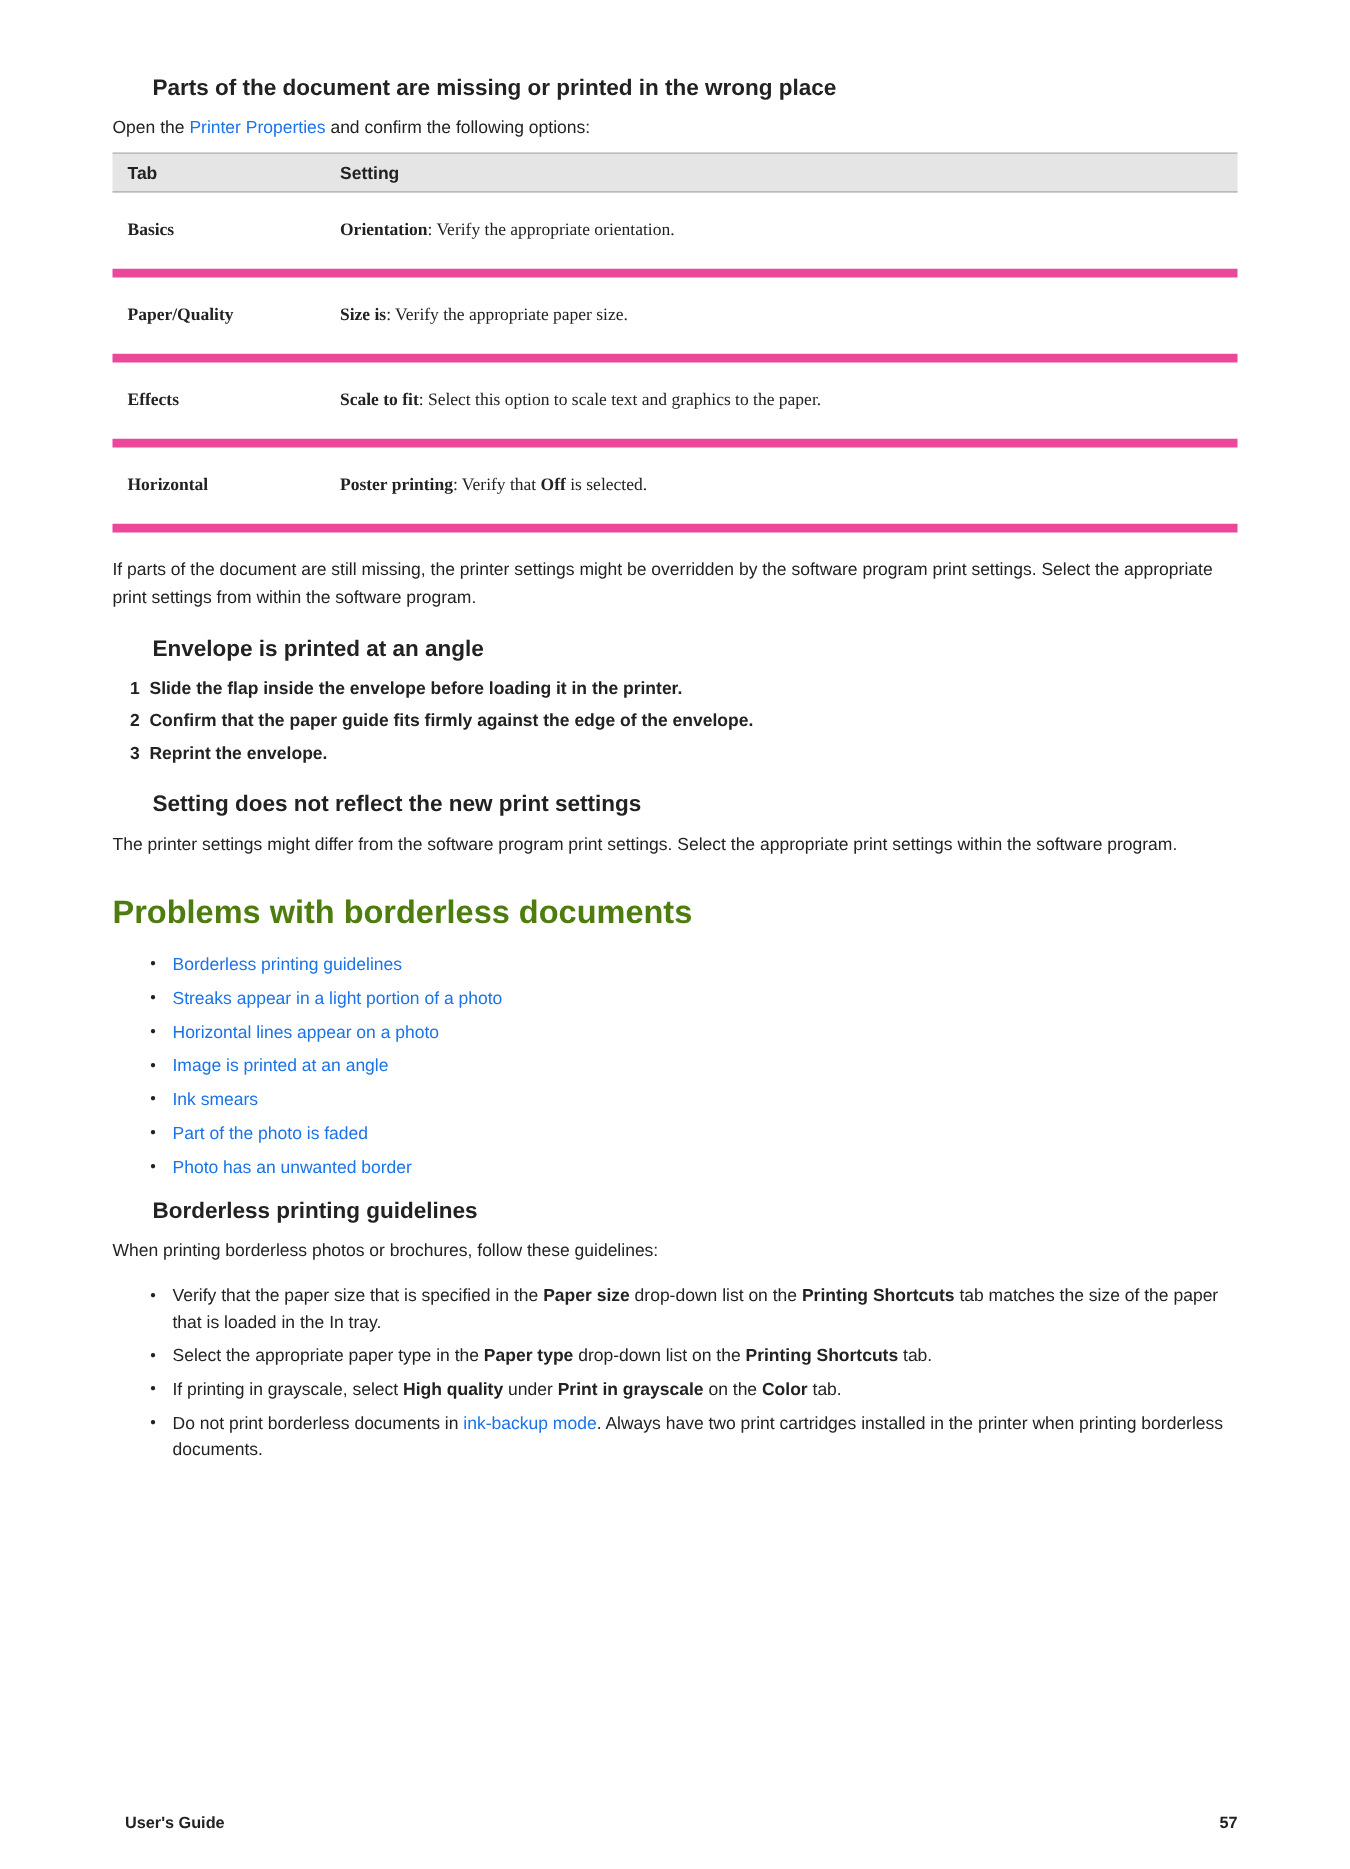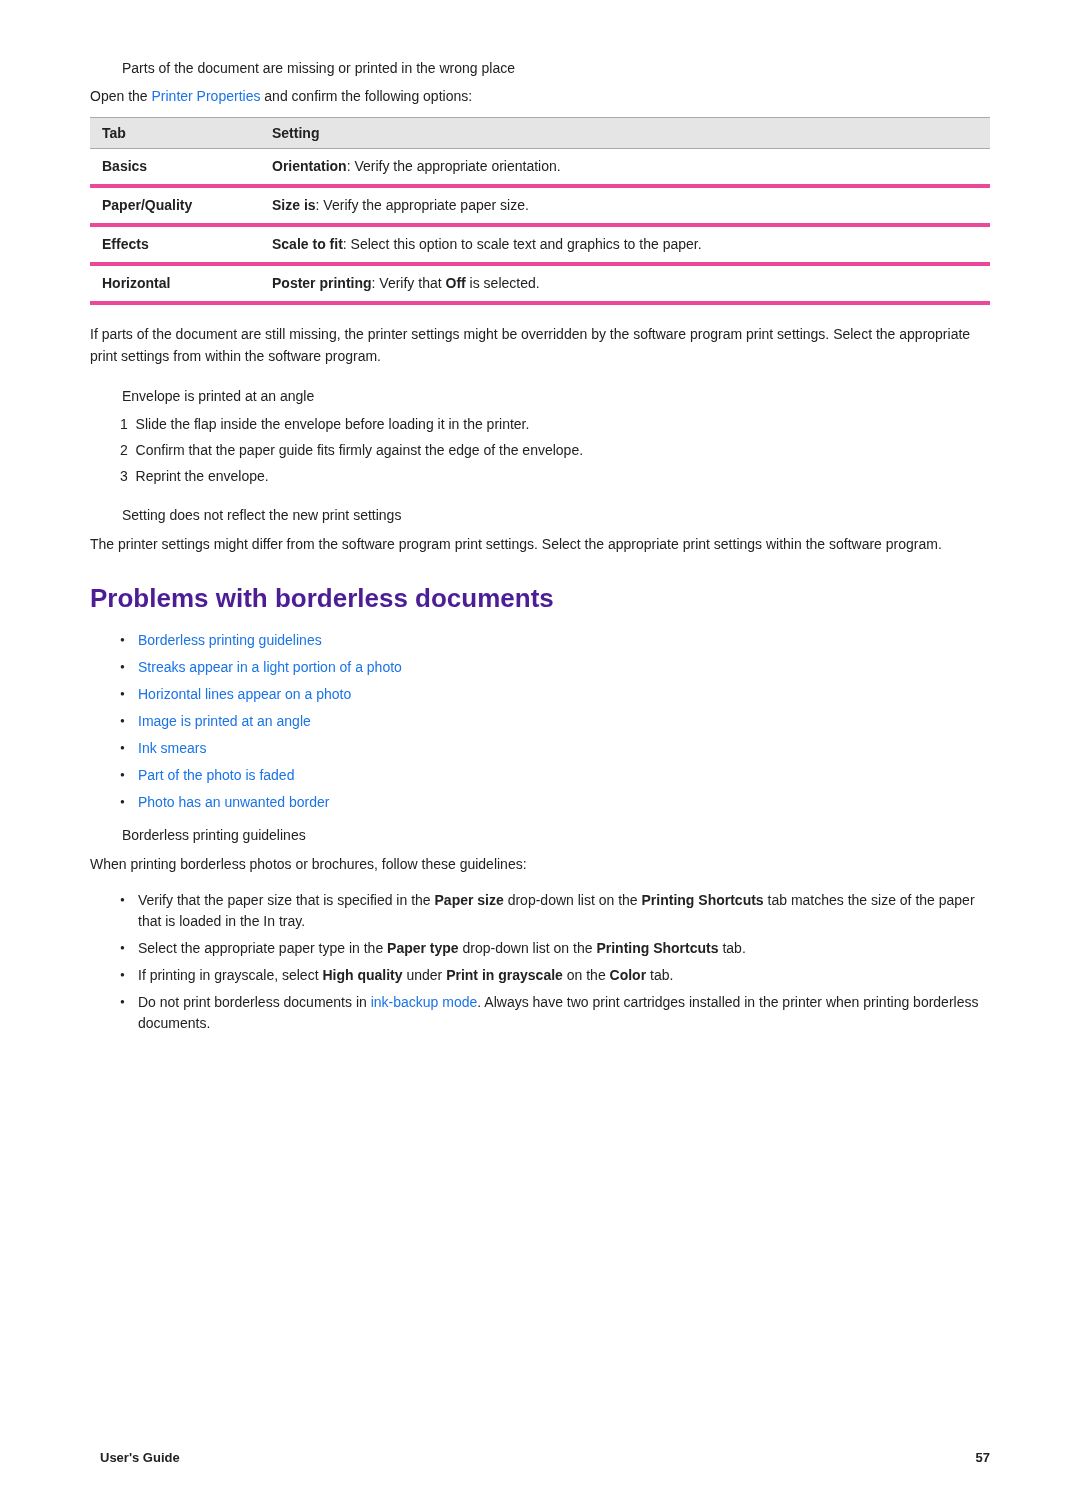--- a/index.html
+++ b/index.html
@@ -15,8 +15,8 @@
     }
 
     .section-heading {
-      font-size: 14px;
-      font-weight: normal;
+      font-size: 18px;
+      font-weight: bold;
       margin-bottom: 10px;
       padding-left: 32px;
     }

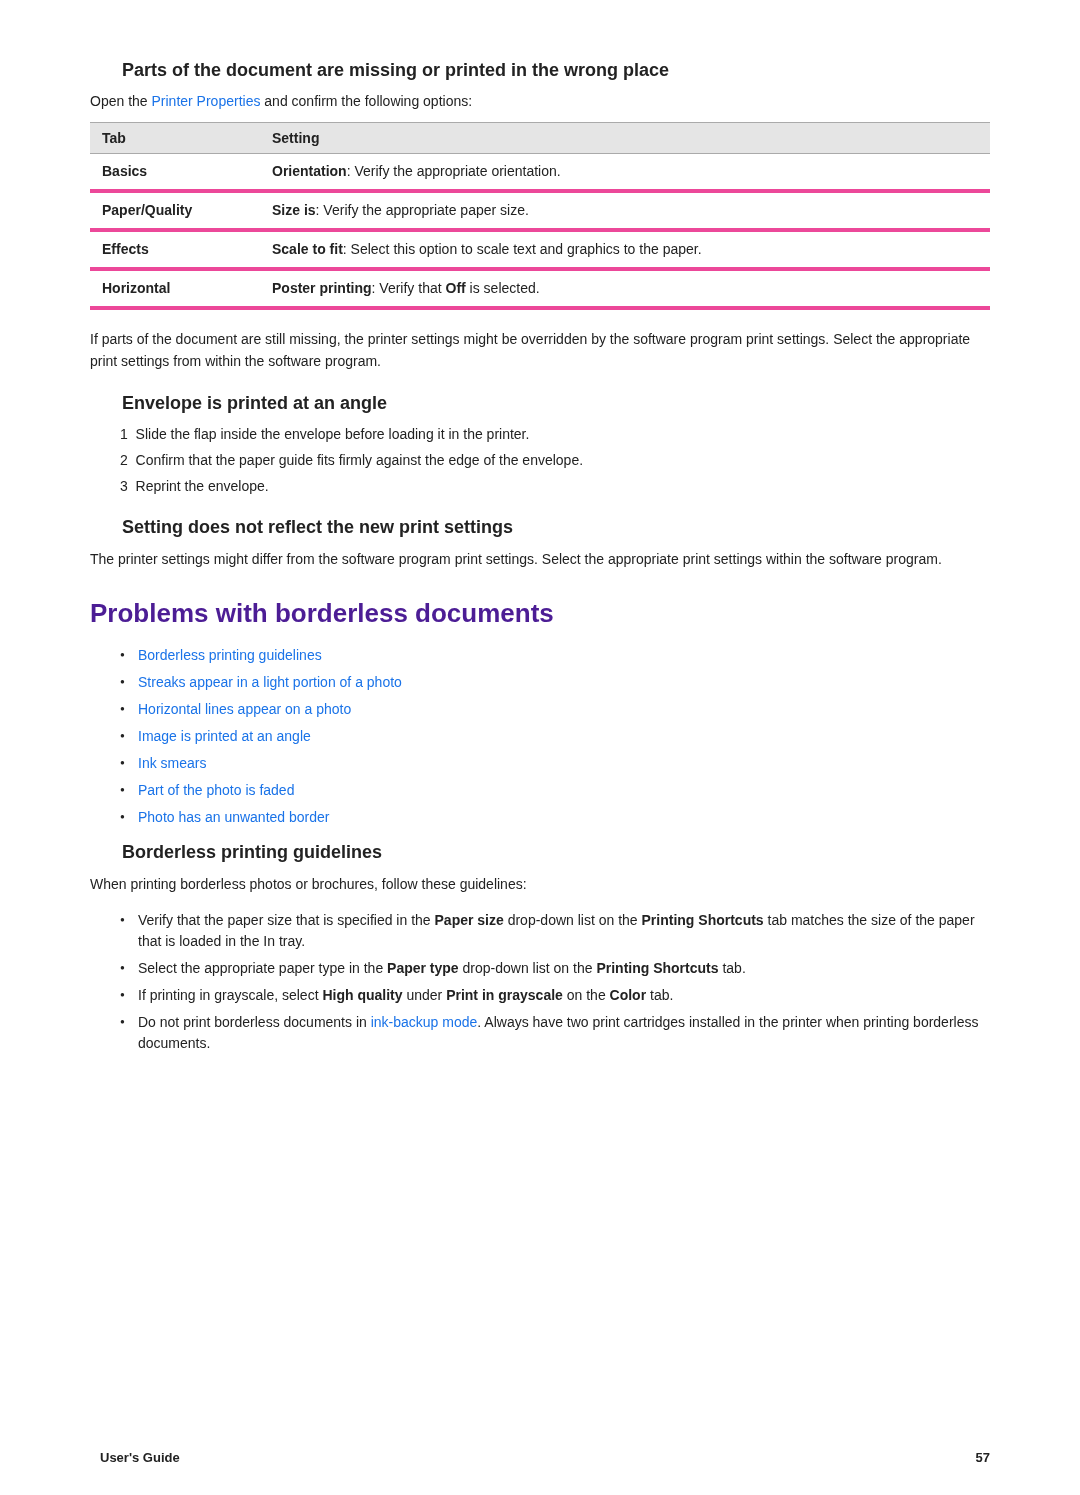--- a/index.html
+++ b/index.html
@@ -49,11 +49,12 @@
       font-size: 14px;
     }
     .props-table td {
-      padding: 7px 12px;
+      padding: 20px 12px;
       vertical-align: top;
-      border-bottom: 4px solid #ec4899;
-      font-size: 14px;
-      line-height: 1.5;
+      border-bottom: 7px solid #ec4899;
+      font-size: 14px;
+      line-height: 1.5;
+      font-family: Liberation Serif, serif;
     }
     .props-table td:first-child {
       font-weight: bold;

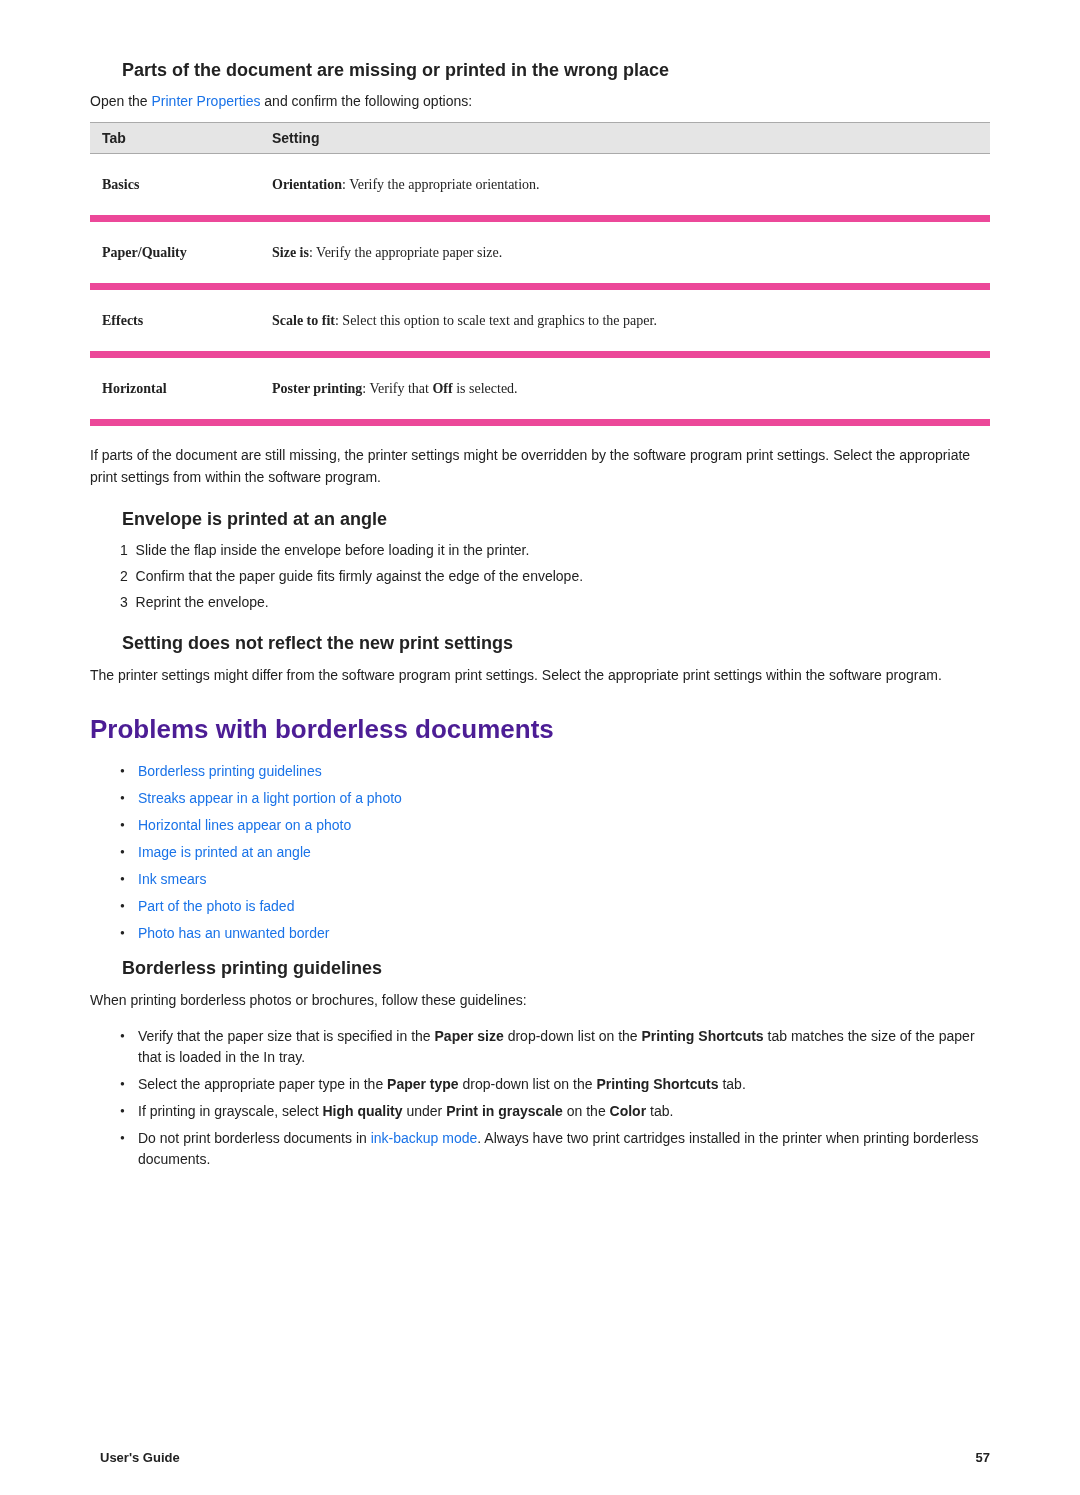--- a/index.html
+++ b/index.html
@@ -69,7 +69,8 @@
 
     .numbered-list {
       list-style: none;
-      margin: 8px 0 14px 30px;
+      margin: 8px 0 14px 14px;
+      font-weight: bold;
     }
     .numbered-list li {
       margin-bottom: 5px;

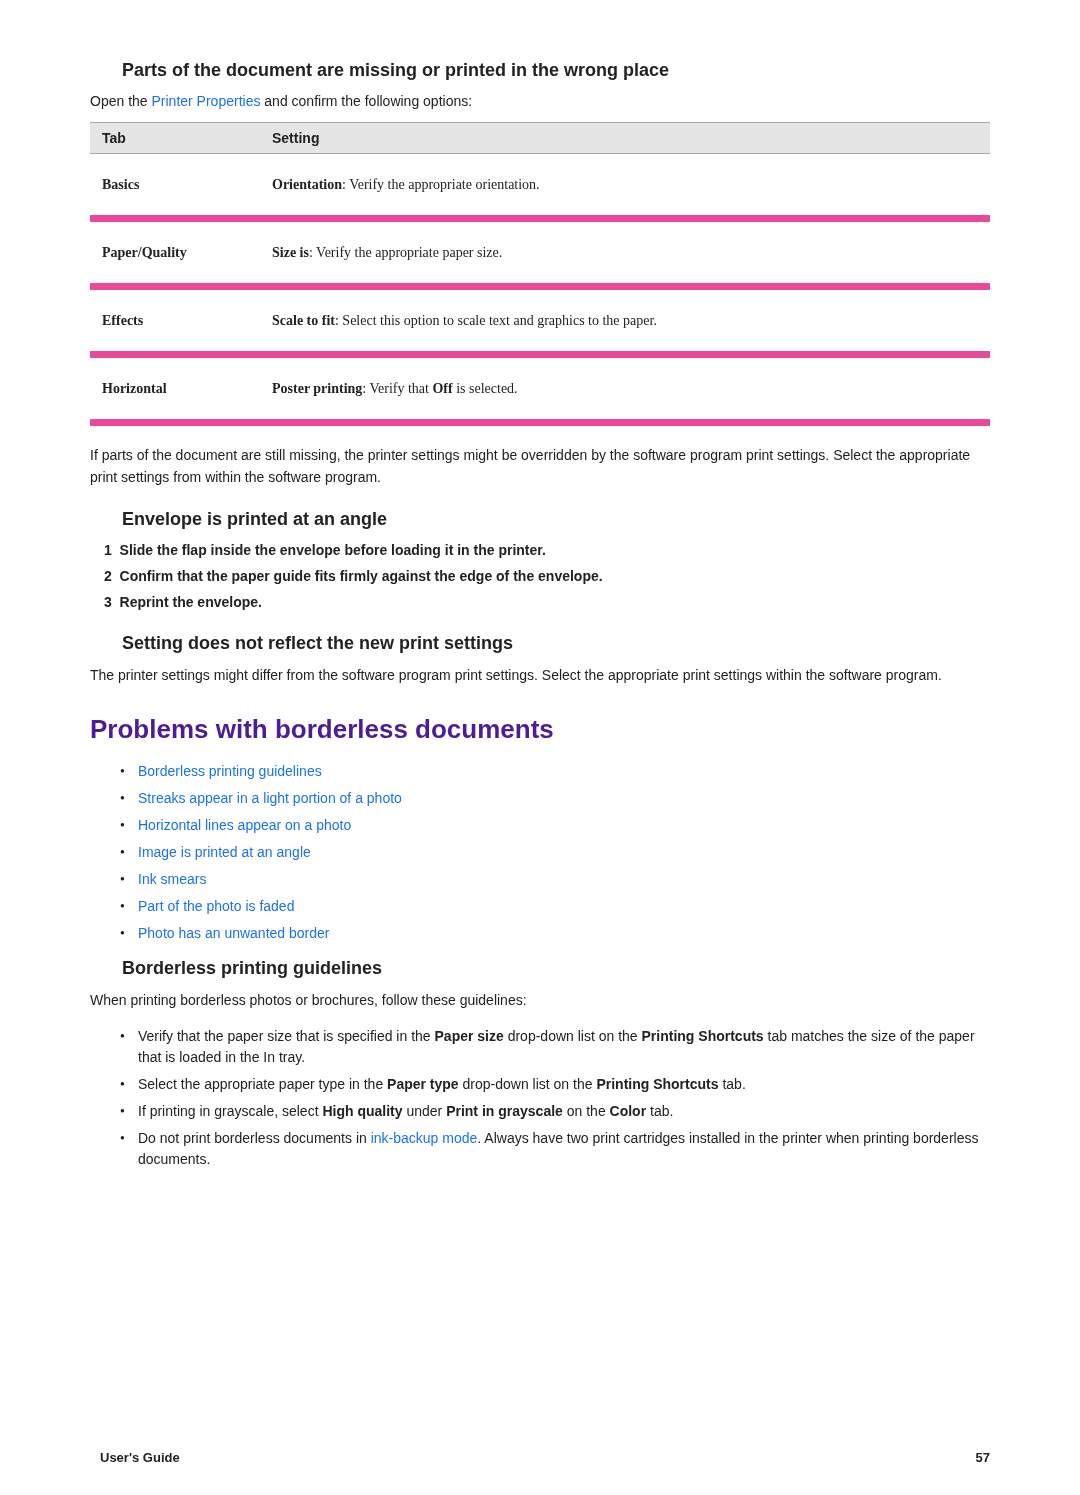--- a/index.html
+++ b/index.html
@@ -105,7 +105,7 @@
       font-size: 26px;
       font-weight: bold;
       margin: 28px 0 16px 0;
-      color: #4c1d95;
+      color: #4d7c0f;
     }
 
     .sub-section {

